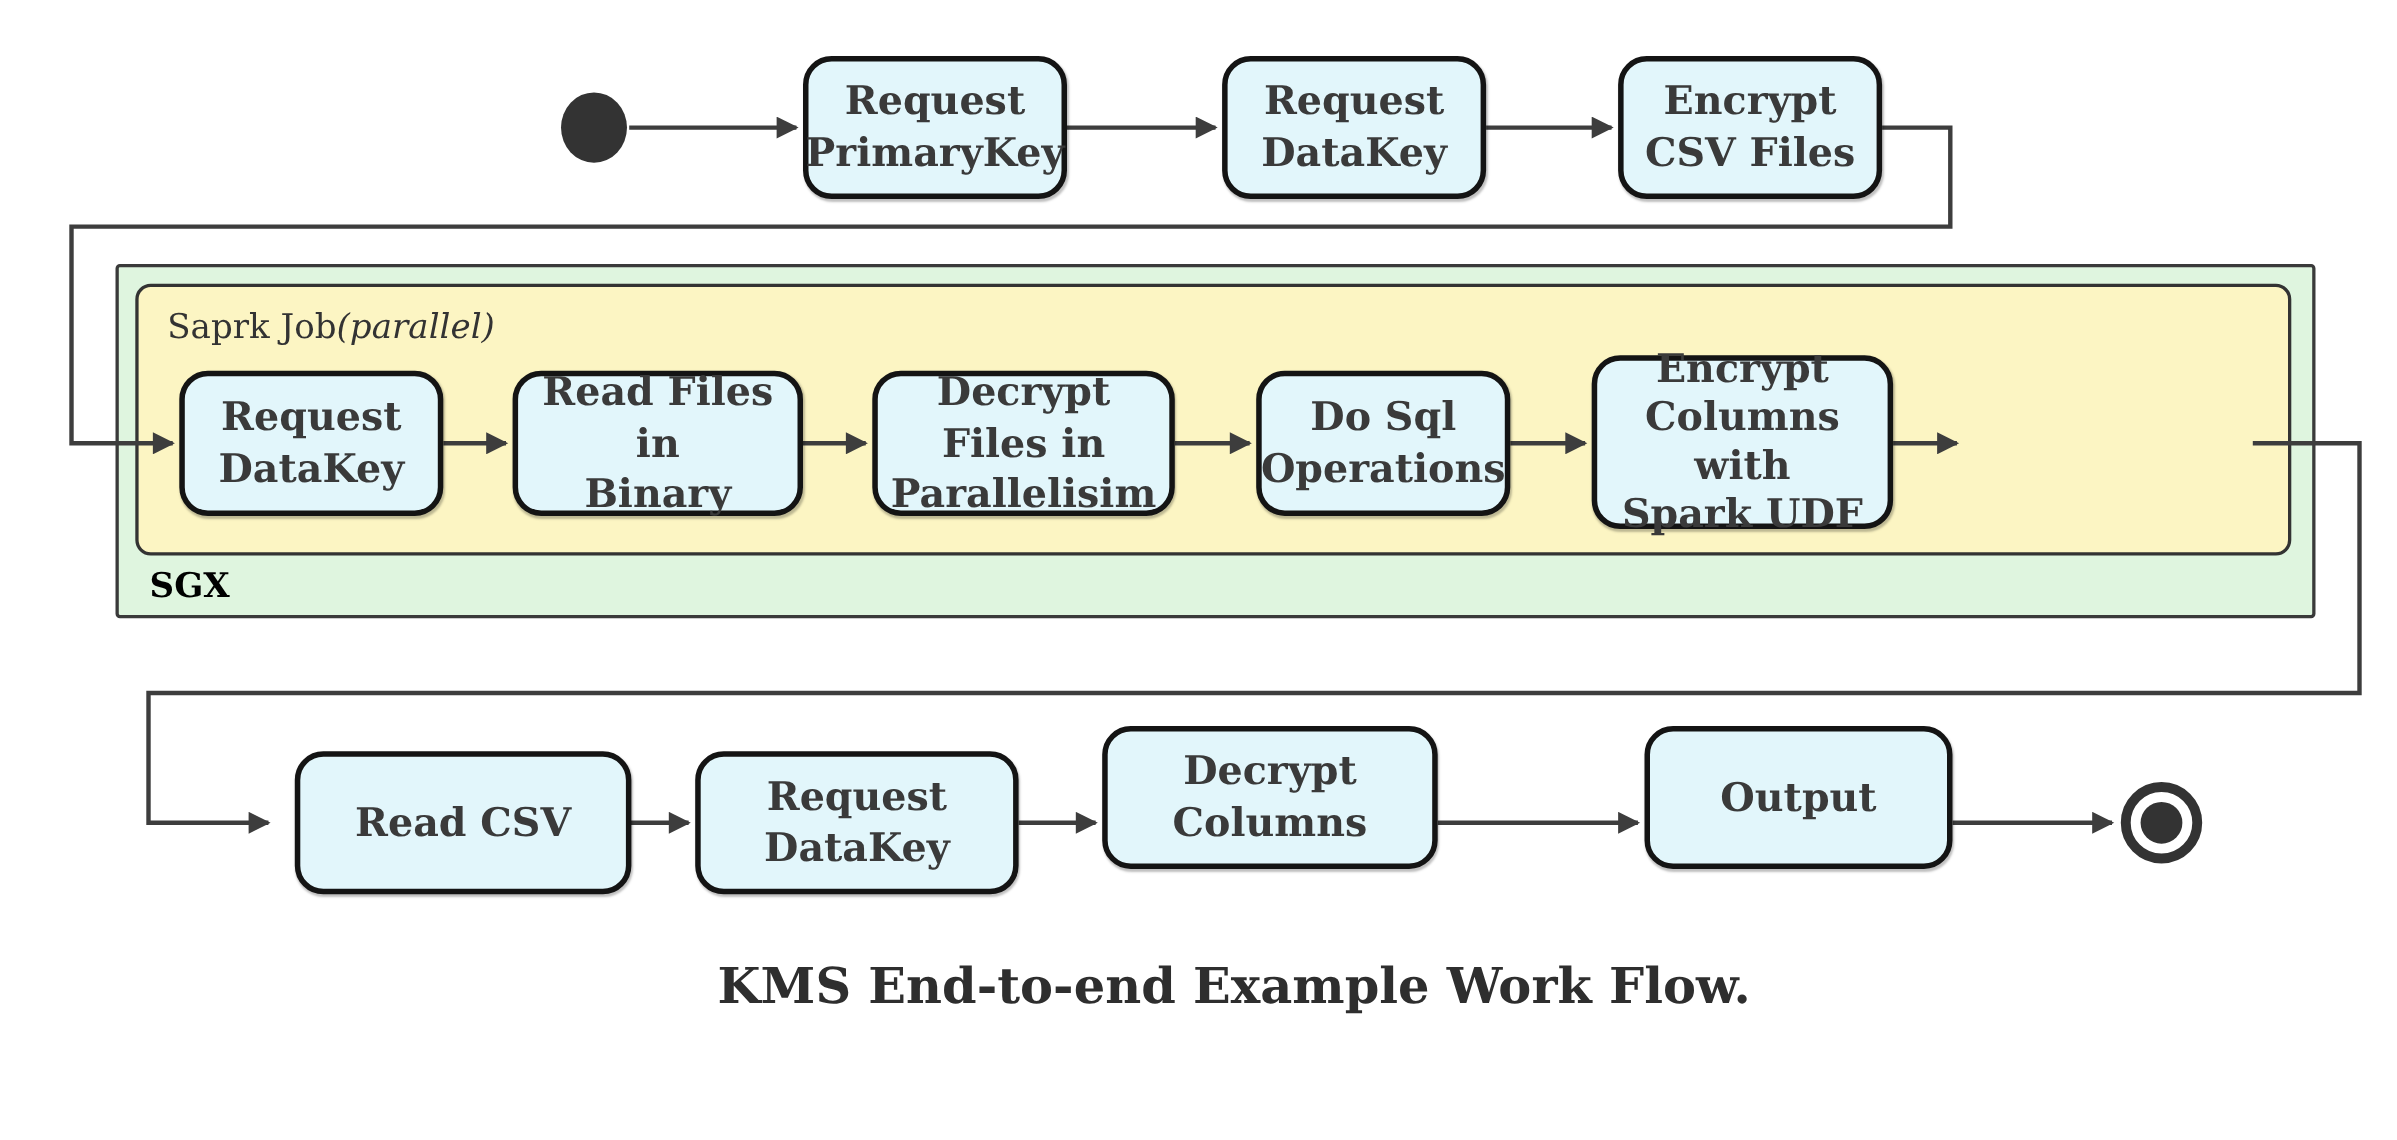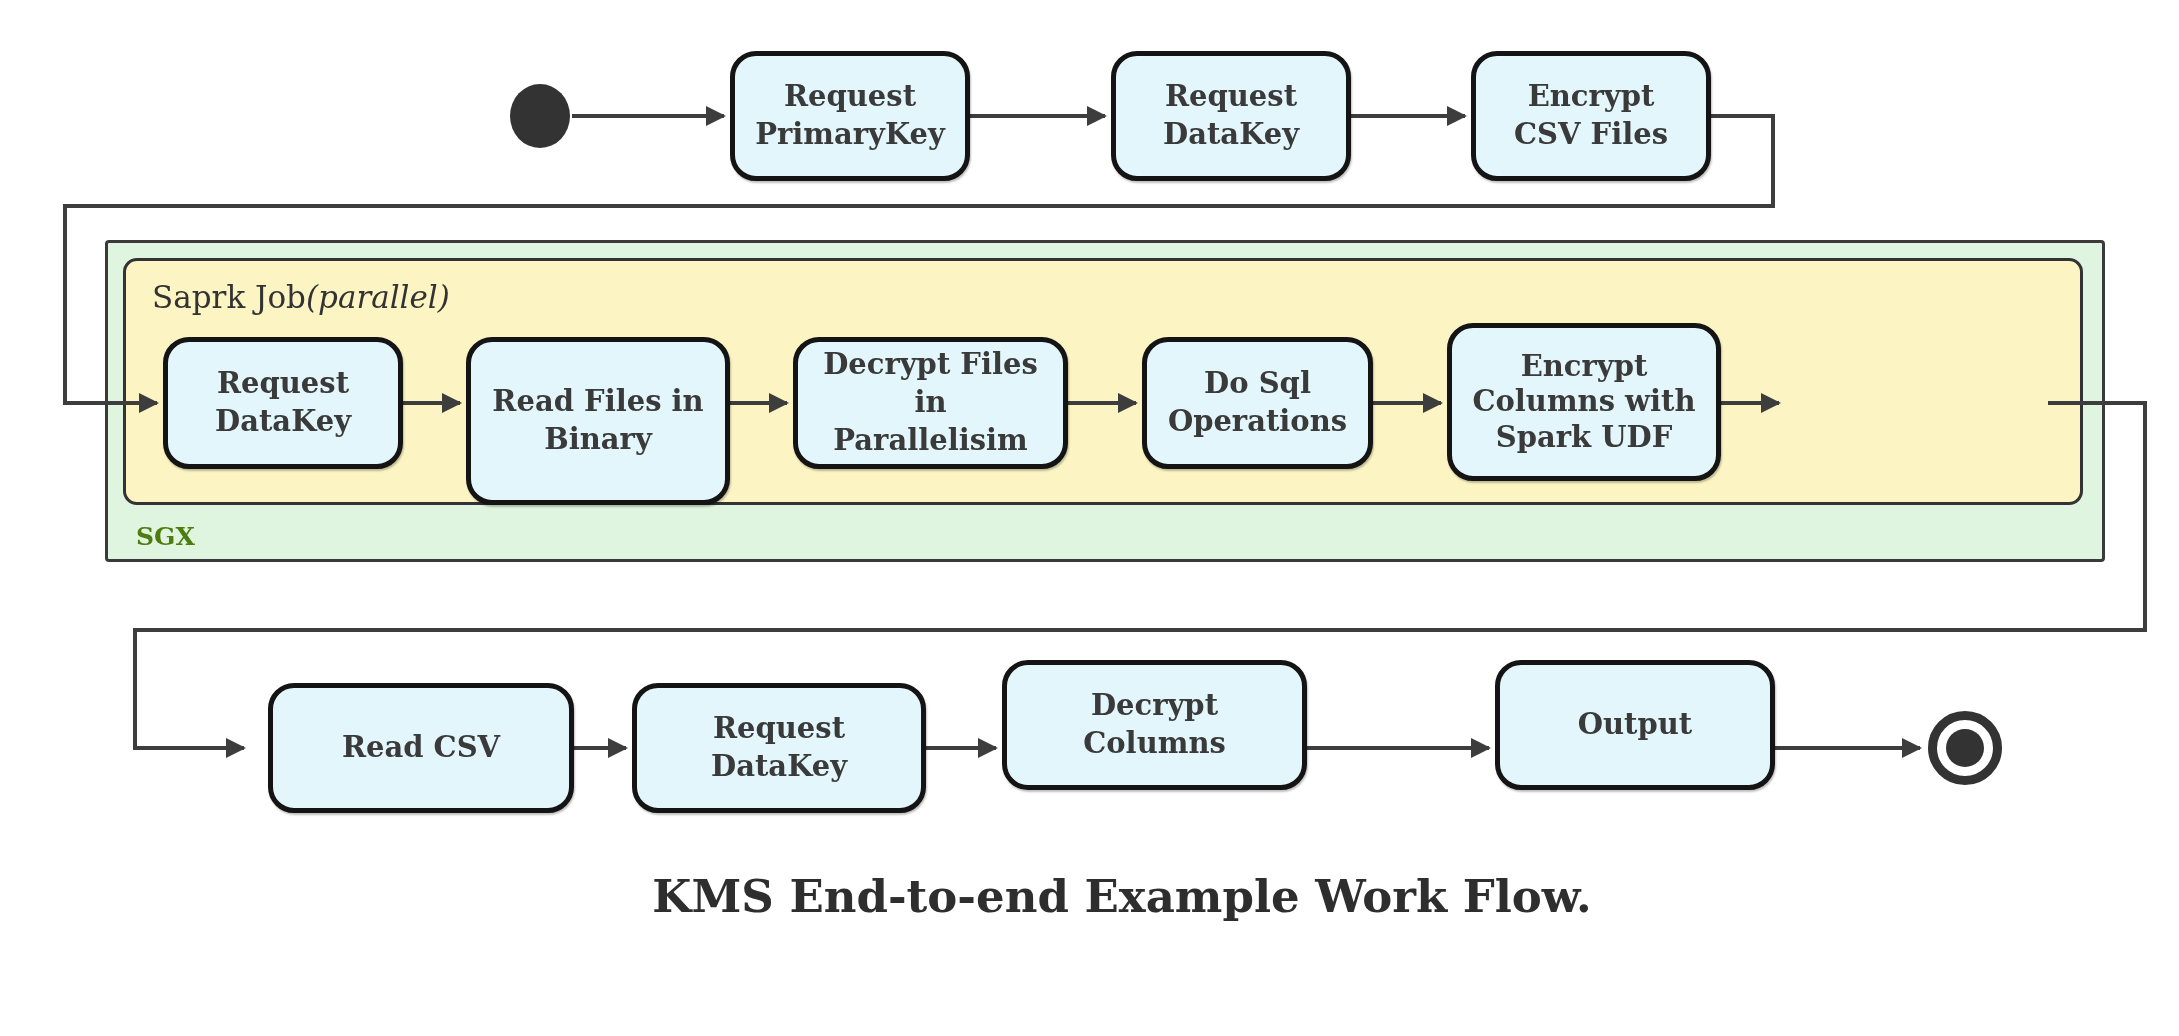--- a/index.html
+++ b/index.html
@@ -39,7 +39,7 @@
     border-radius:26px;
     display:flex;align-items:center;justify-content:center;
     text-align:center;
-    font-weight:bold;font-size:29px;line-height:1.3;
+    font-weight:bold;font-size:36px;line-height:1.3;
     color:#3a3a3a;
     white-space:pre-line;
     padding:0 10px;

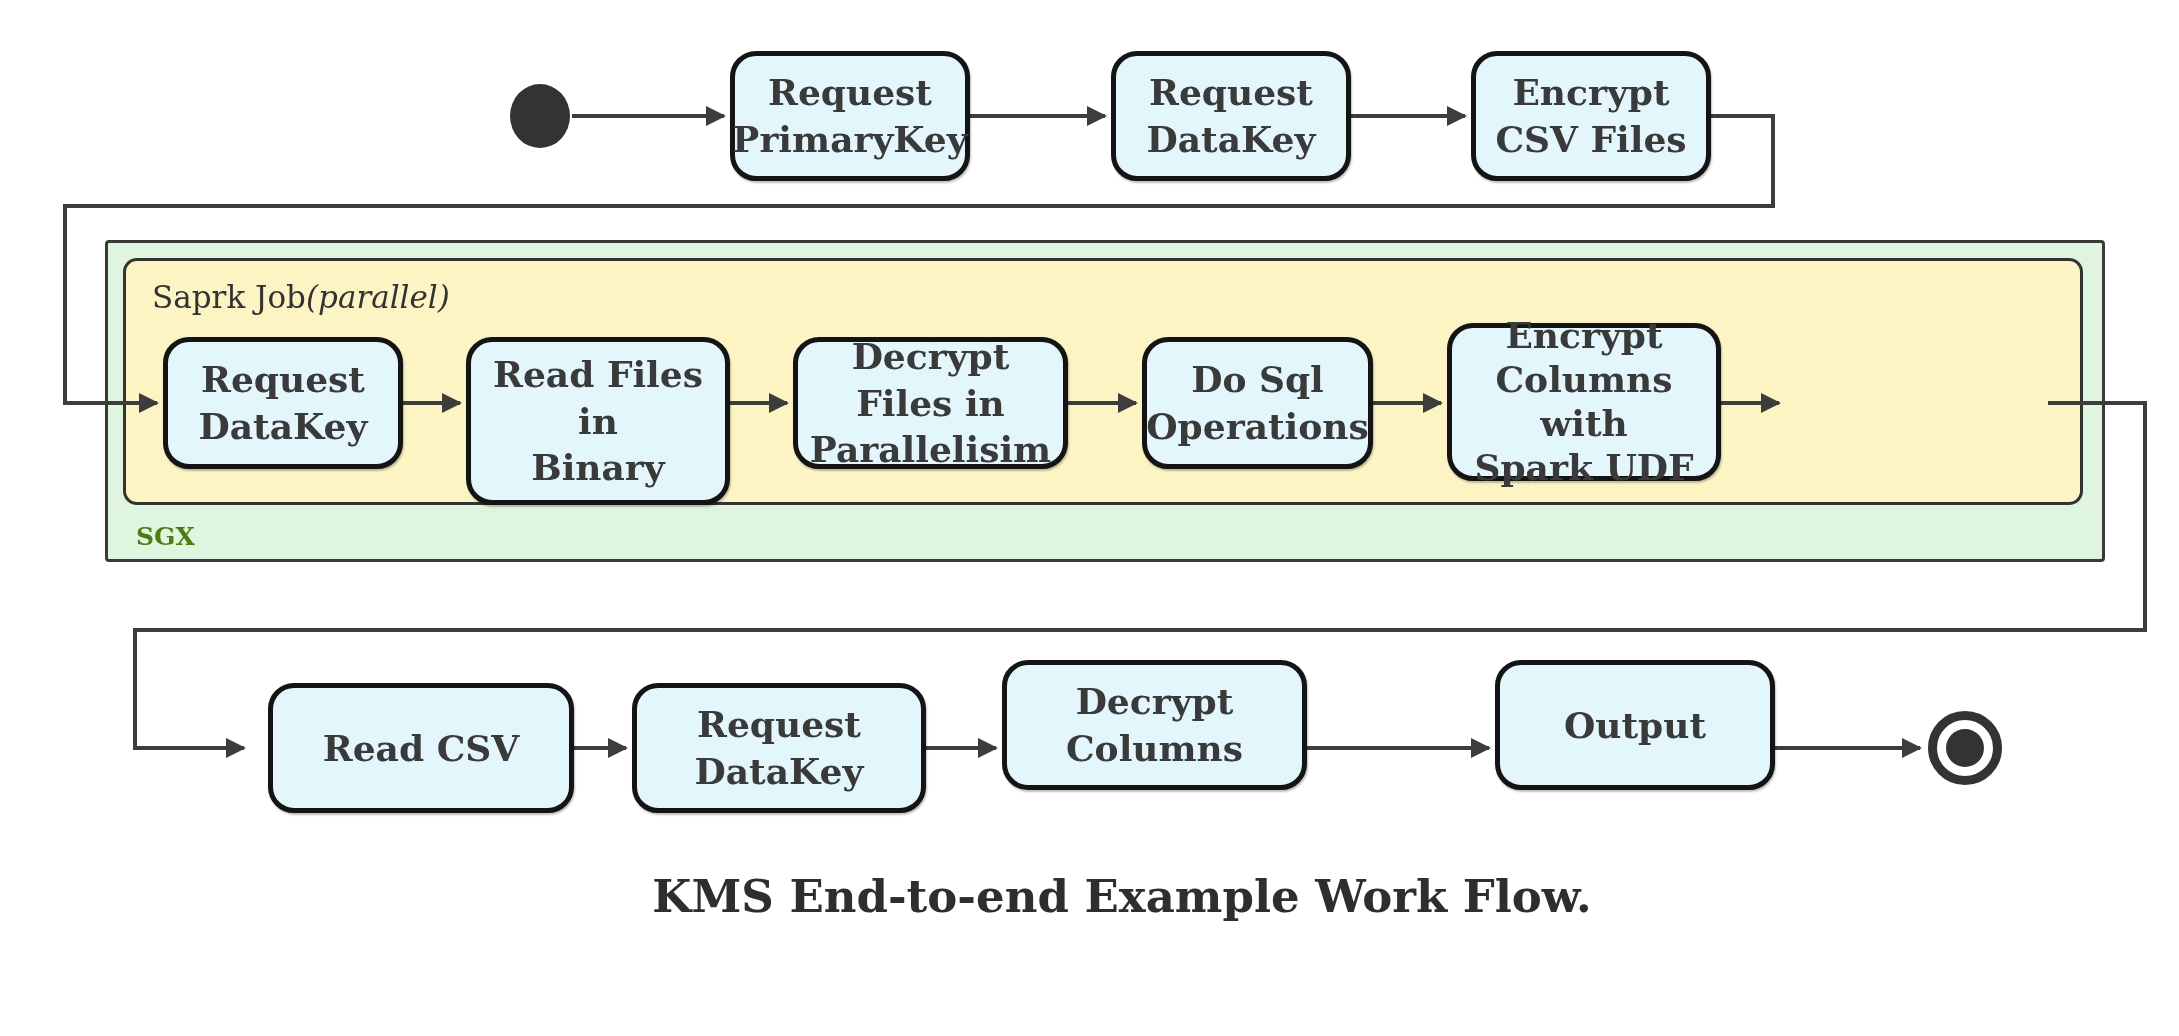--- a/index.html
+++ b/index.html
@@ -122,7 +122,7 @@
 
   <div class="node" style="left:163px;top:337px;width:240px;height:132px">Request
 DataKey</div>
-  <div class="node" style="left:466px;top:337px;width:264px;height:168px">Read Files in
+  <div class="node" style="left:466px;top:337px;width:264px;height:132px">Read Files in
 Binary</div>
   <div class="node" style="left:793px;top:337px;width:275px;height:132px">Decrypt Files in
 Parallelisim</div>

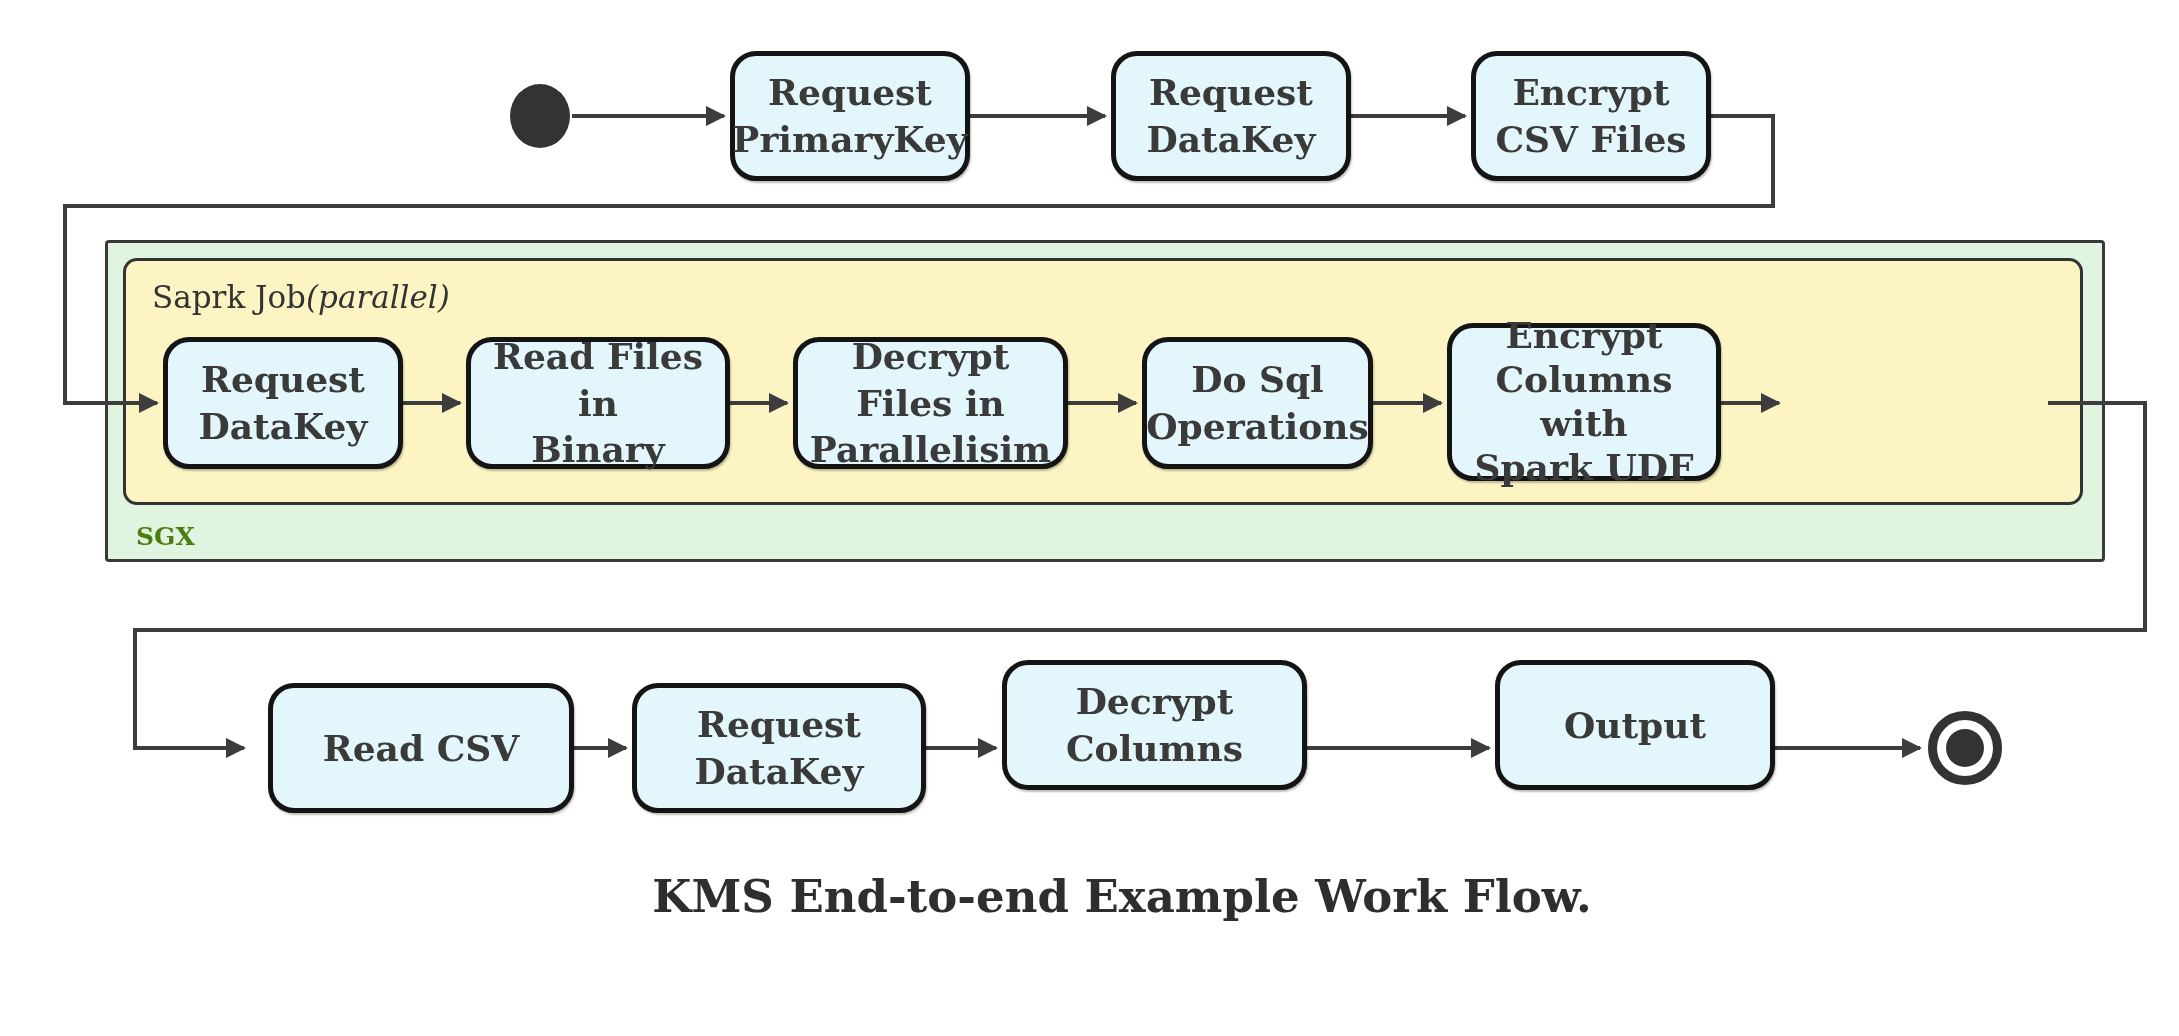--- a/index.html
+++ b/index.html
@@ -29,7 +29,7 @@
   .spark-label .ital{font-style:italic;}
   .sgx-label{
     position:absolute;left:28px;bottom:8px;
-    font-weight:bold;font-size:25px;color:#4d7c0f;
+    font-weight:bold;font-size:31px;color:#000000;
   }
   svg.wires{position:absolute;left:0;top:0;z-index:2;}
   .node{

